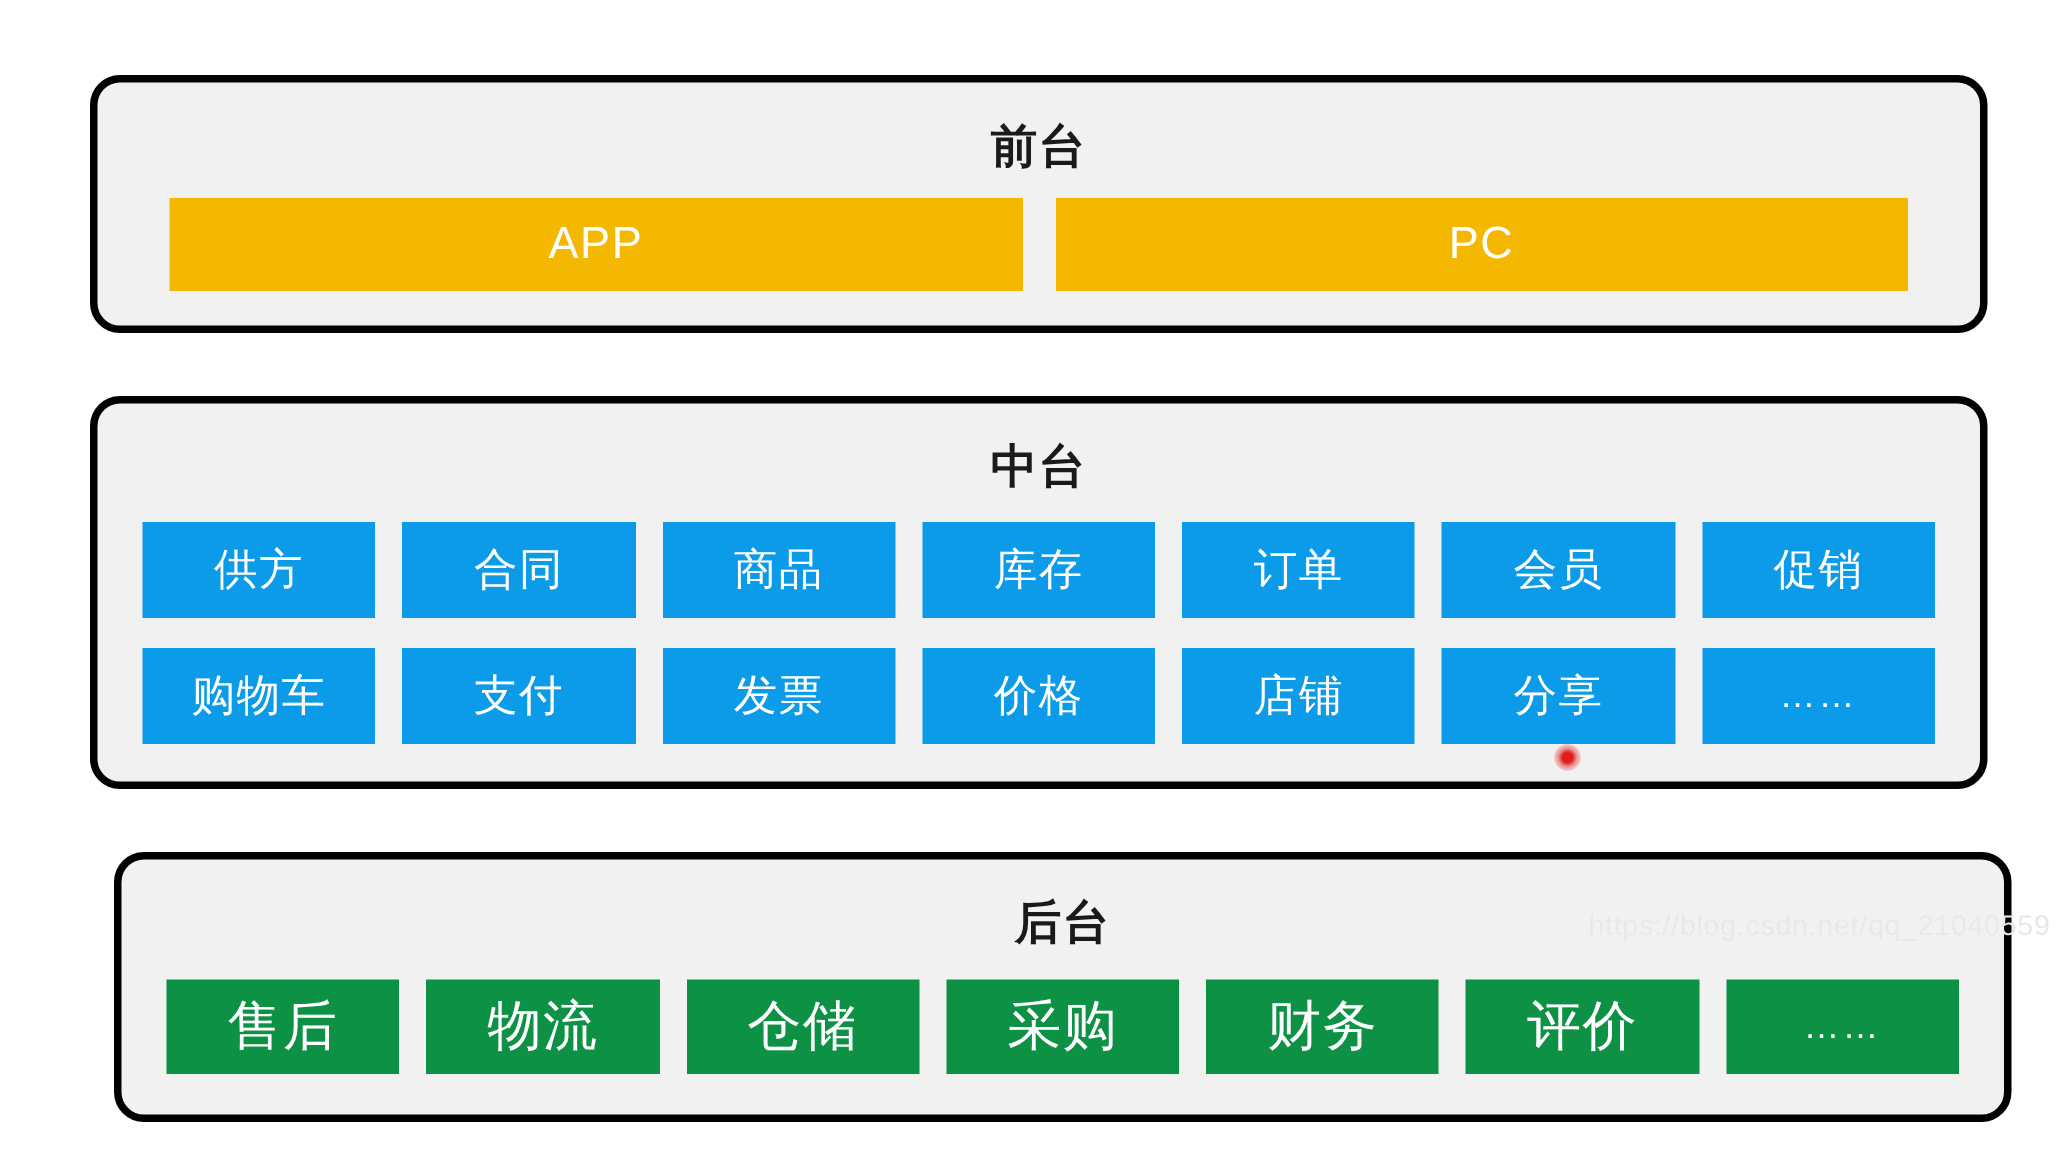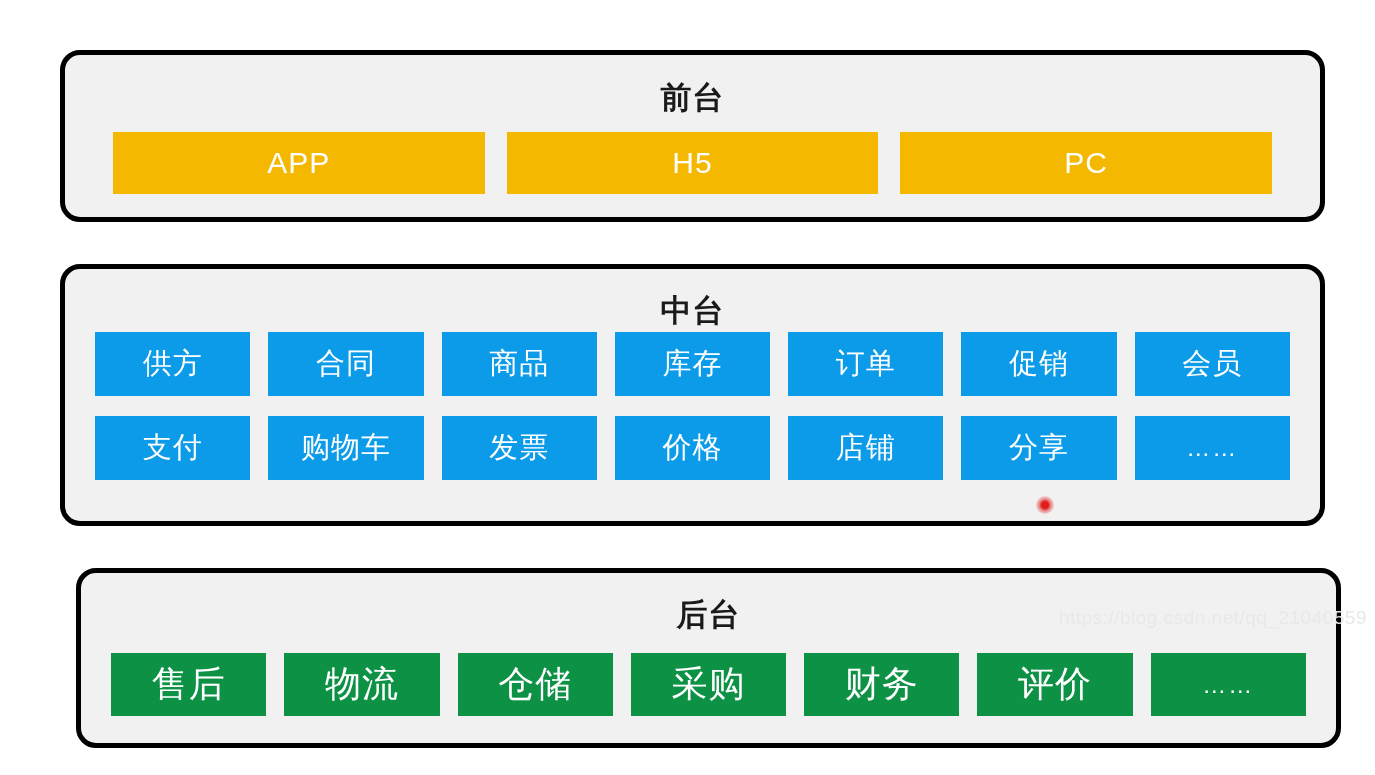--- a/index.html
+++ b/index.html
@@ -142,7 +142,6 @@
     <div class="panel-title">前台</div>
     <div class="row" id="front-row">
       <div class="cell-yellow">APP</div>
-      <div class="cell-yellow">H5</div>
       <div class="cell-yellow">PC</div>
     </div>
   </div>

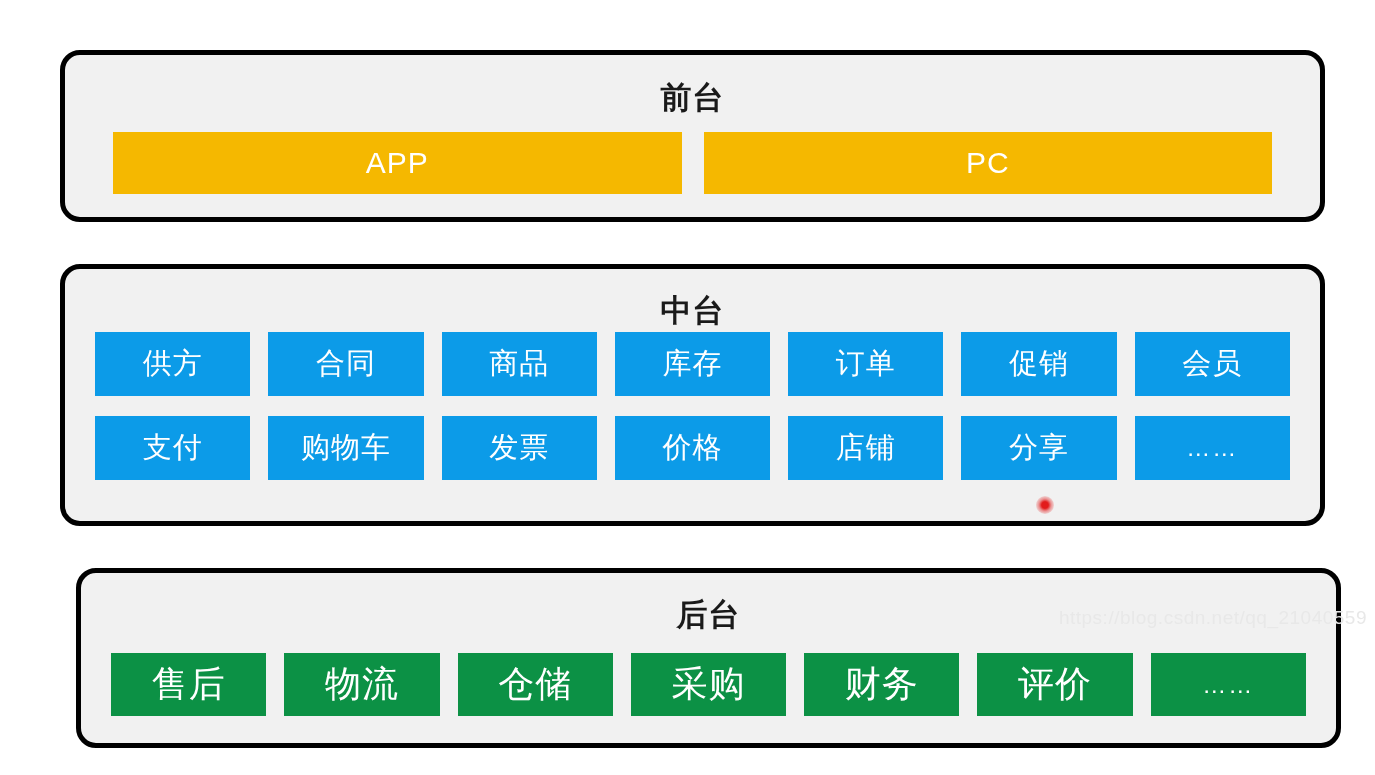--- a/index.html
+++ b/index.html
@@ -75,7 +75,7 @@
   }
 
   
-  #mid-row-1 { margin-top: 6px; }
+  #mid-row-1 { margin-top: 22px; }
   #mid-row-2 { margin-top: 20px; }
   .cell-blue {
     flex: 1 1 0;

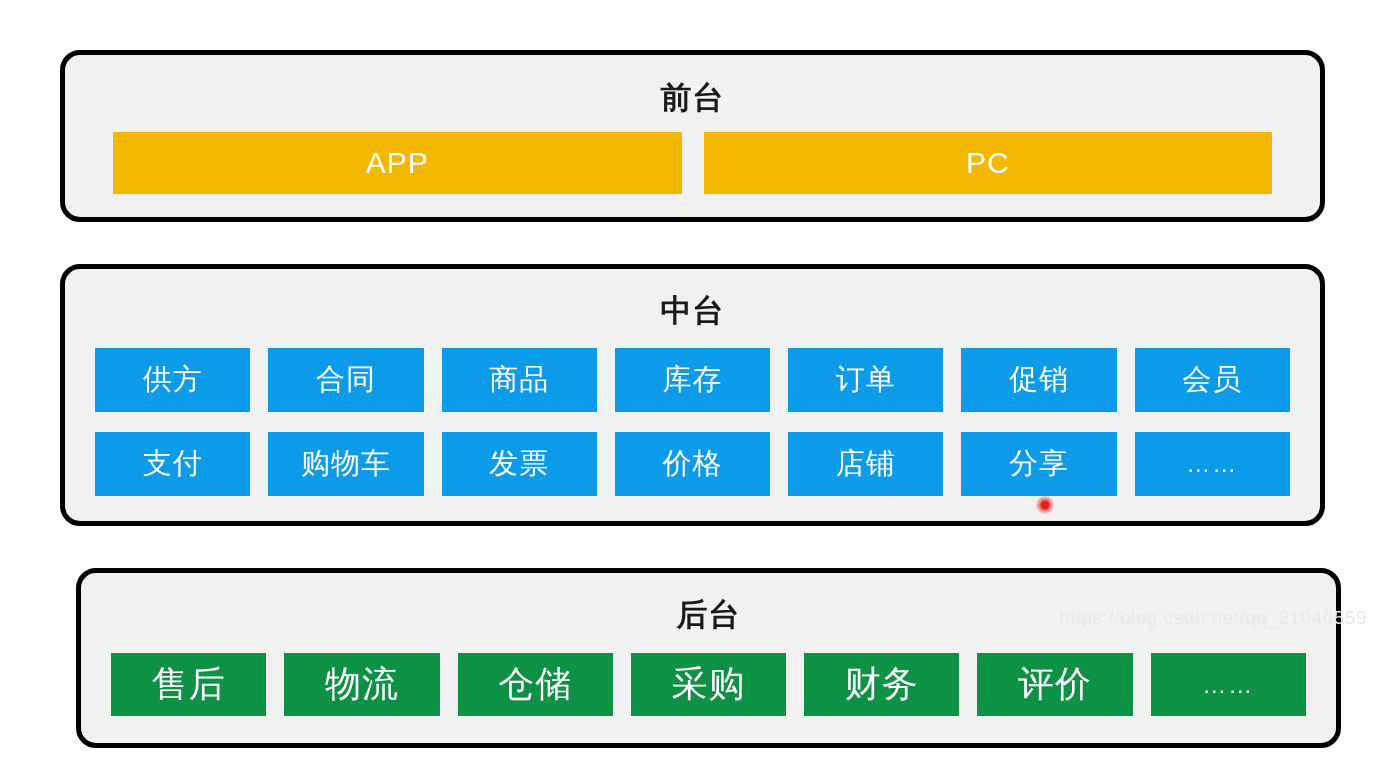--- a/index.html
+++ b/index.html
@@ -155,8 +155,8 @@
       <div class="cell-blue">商品</div>
       <div class="cell-blue">库存</div>
       <div class="cell-blue">订单</div>
+      <div class="cell-blue">会员</div>
       <div class="cell-blue">促销</div>
-      <div class="cell-blue">会员</div>
     </div>
 
     <div class="row" id="mid-row-2">

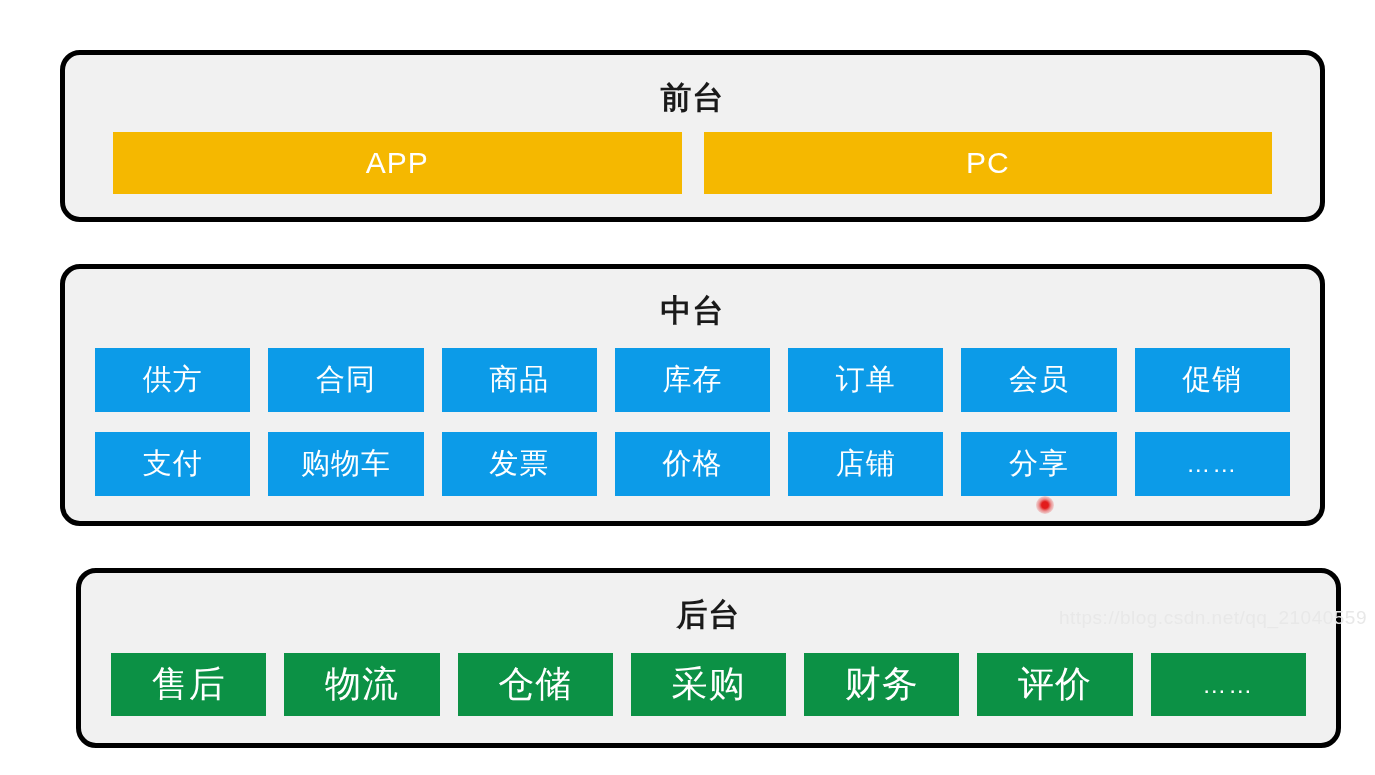--- a/index.html
+++ b/index.html
@@ -160,8 +160,8 @@
     </div>
 
     <div class="row" id="mid-row-2">
+      <div class="cell-blue">购物车</div>
       <div class="cell-blue">支付</div>
-      <div class="cell-blue">购物车</div>
       <div class="cell-blue">发票</div>
       <div class="cell-blue">价格</div>
       <div class="cell-blue">店铺</div>

